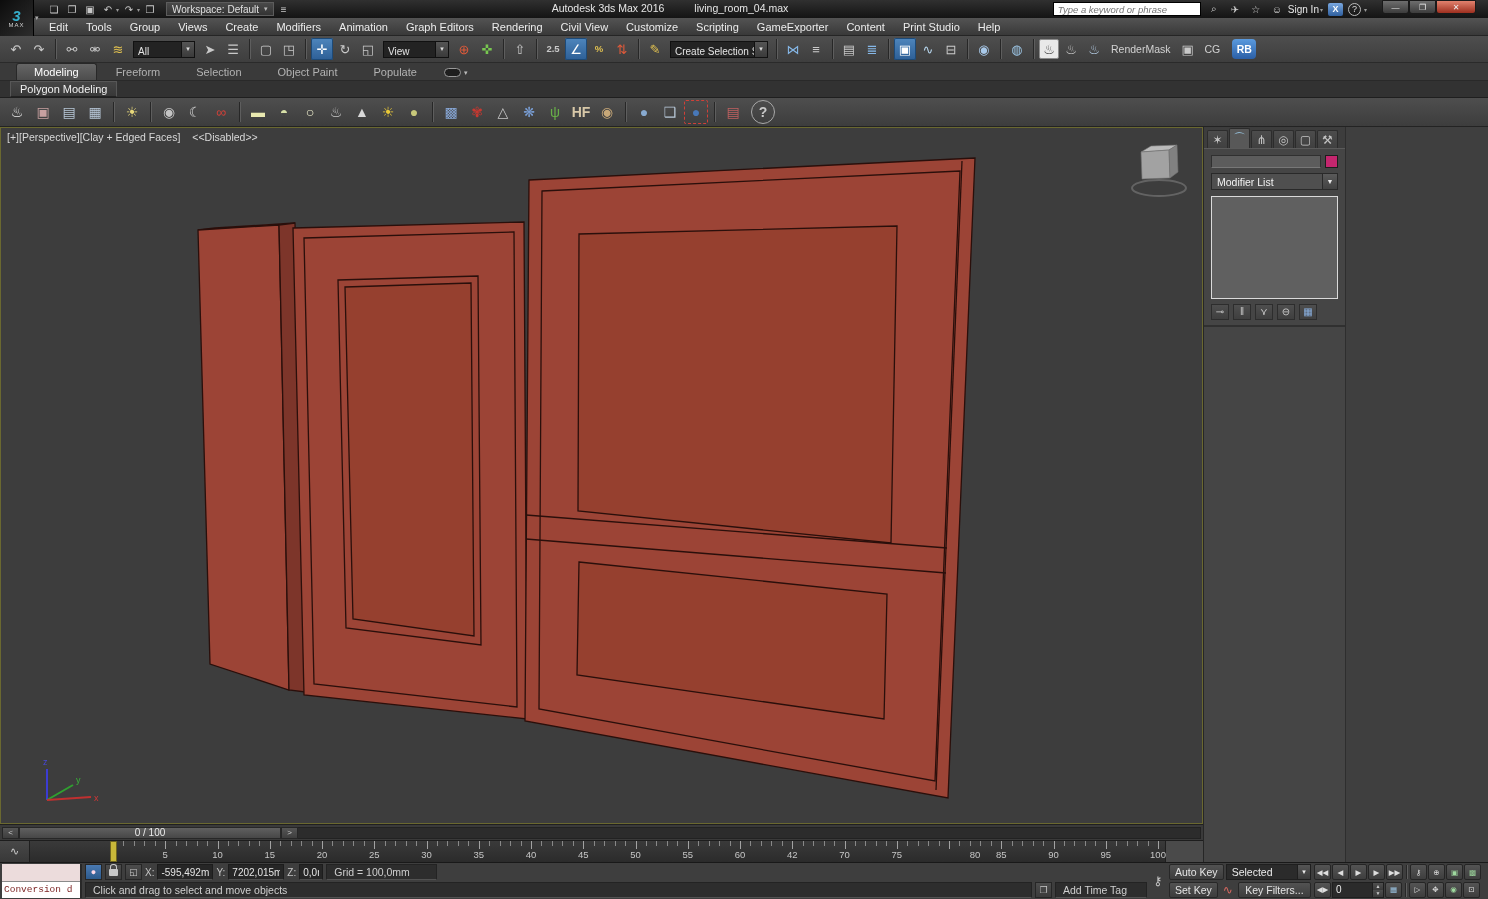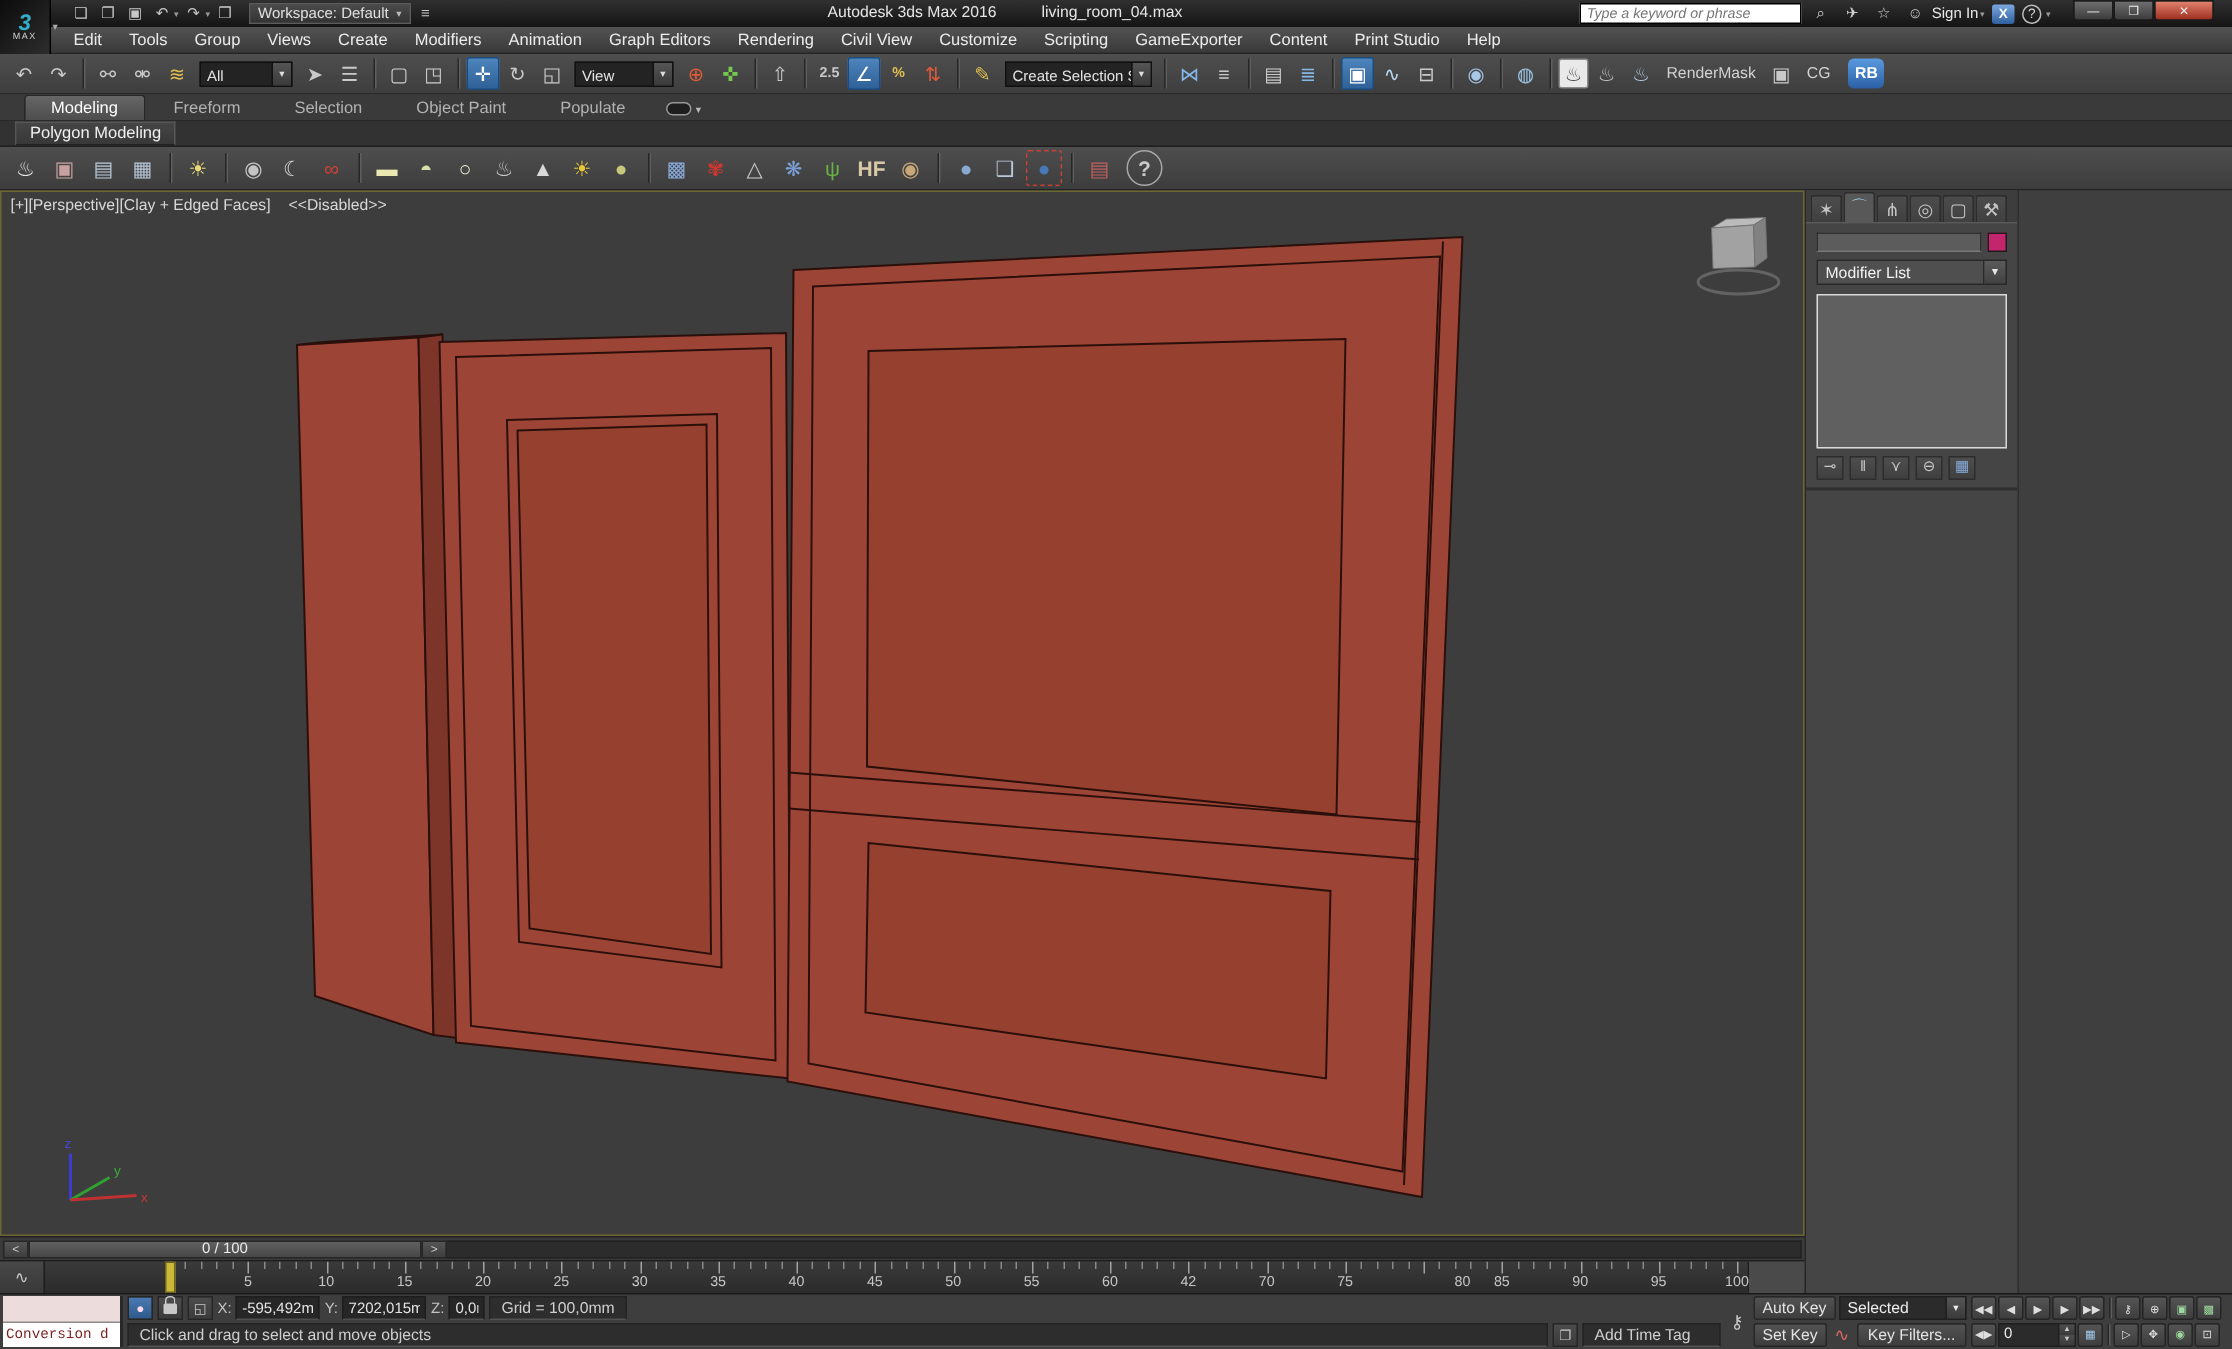--- a/index.html
+++ b/index.html
@@ -115,7 +115,7 @@
   .lockicon:before{content:"";position:absolute;top:-5px;left:1px;width:5px;height:5px;border:1.5px solid #c8c8c8;border-bottom:none;border-radius:3px 3px 0 0}
   .coord-label{color:#c4c4c4;font-size:10px;flex:none}
   .coord-field{width:56px;height:16px;background:#262626;border:1px solid #1d1d1d;border-bottom-color:#4e4e4e;color:#e4e4e4;font-family:"Liberation Sans",sans-serif;font-size:10px;padding:0 3px;flex:none}
-  .status-field.gridf{width:92px;flex:none}
+  .status-field.gridf{width:111px;flex:none}
   .status-field.timetag{width:92px;flex:none}
   .keycol{width:16px;display:flex;align-items:center;justify-content:center;color:#c8c8c8;font-size:12px;flex:none}
   .akcol{width:142px;display:flex;flex-direction:column;gap:1px;flex:none}

